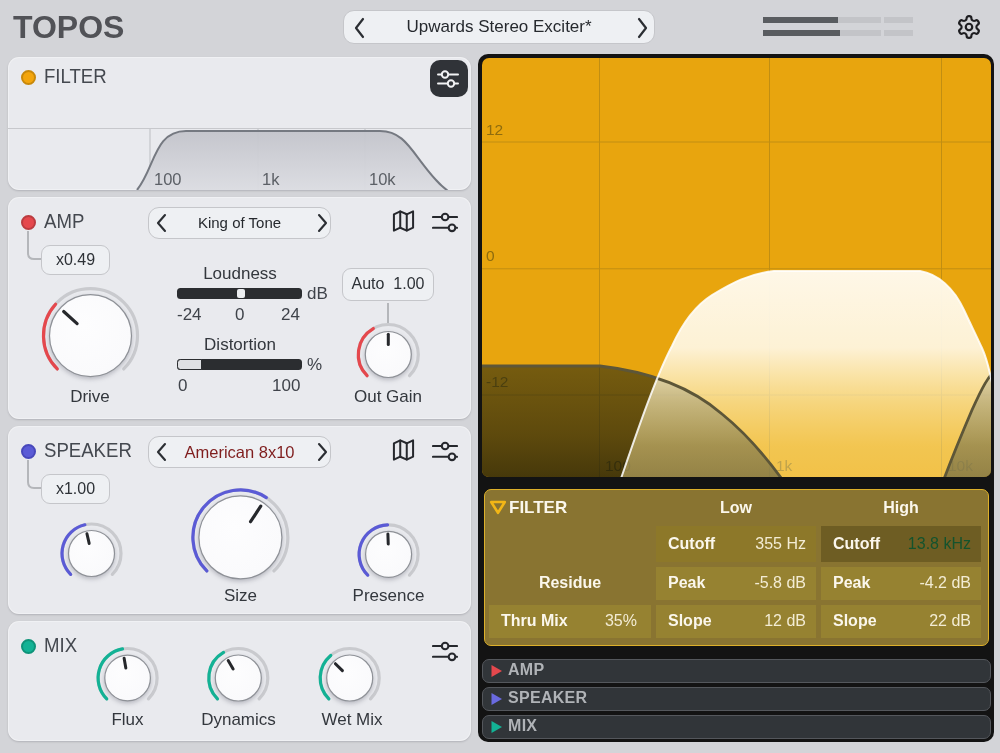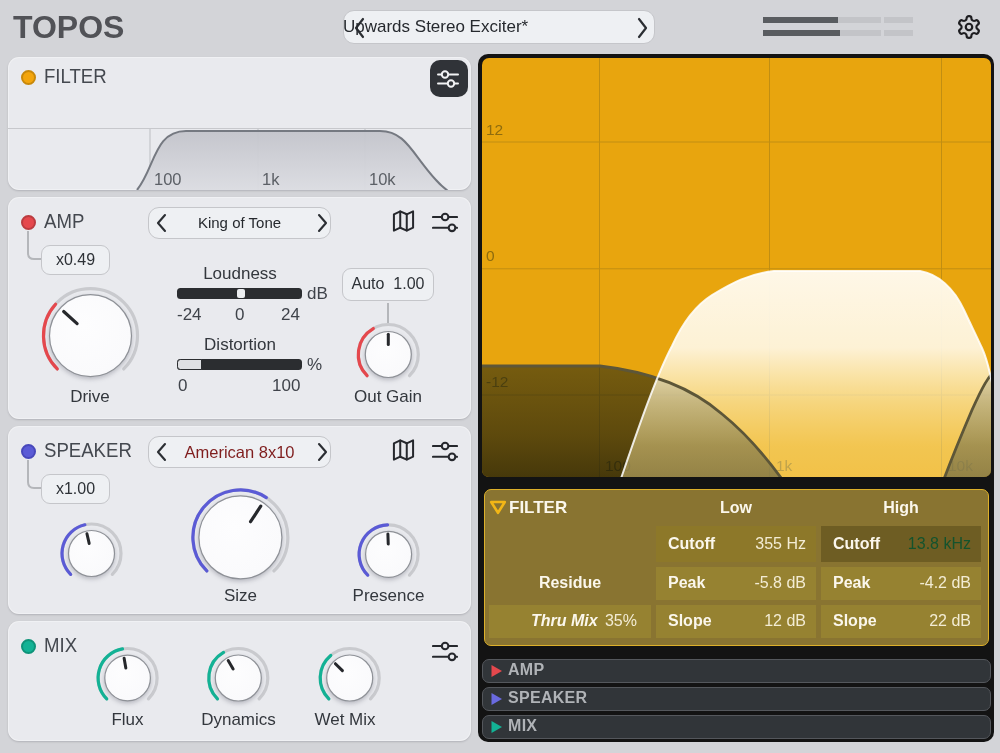--- a/index.html
+++ b/index.html
@@ -28,7 +28,7 @@
 <svg class="abs" style="left:634px;top:17px;" width="16" height="22" viewBox="0 0 16 22">
     <polyline points="5,2 12,11 5,20" fill="none" stroke="#2b2e33" stroke-width="2.2" stroke-linecap="round" stroke-linejoin="round"></polyline>
   </svg>
-<div class="abs" style="left:343px;top:17px;width:312px;text-align:left;font-size:17px;color:#26292e;">Upwards Stereo Exciter*</div>
+<div class="abs" style="left:343px;top:17px;width:312px;text-align:center;font-size:17px;color:#26292e;">Upwards Stereo Exciter*</div>
 <div class="abs" style="left:763px;top:17px;width:118px;height:6px;background:#c3c4c8;"></div>
 <div class="abs" style="left:884px;top:17px;width:29px;height:6px;background:#c3c4c8;"></div>
 <div class="abs" style="left:763px;top:17px;width:75px;height:6px;background:#595c60;"></div>

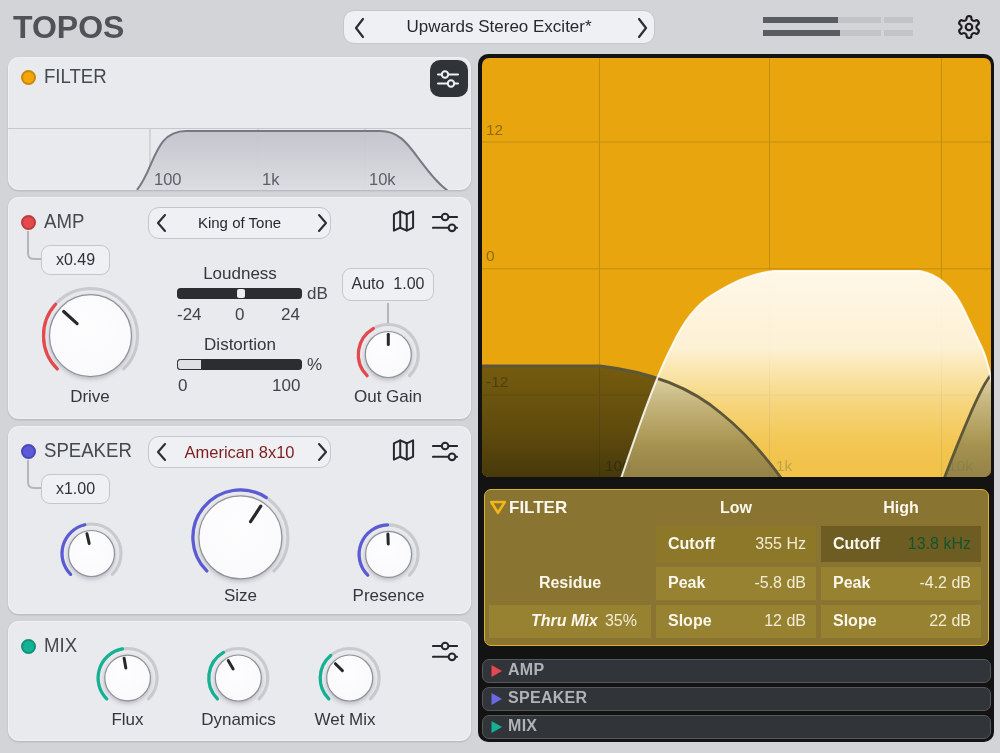--- a/index.html
+++ b/index.html
@@ -256,7 +256,7 @@
 <div class="cell" style="left:821px;top:612.0px;width:150px;text-align:right;color:#f3ecd4;">22&nbsp;dB</div>
 <div class="cell" style="left:489px;top:574px;width:162px;text-align:center;"><b>Residue</b></div>
 <div class="abs" style="left:489px;top:605px;width:162px;height:33px;background:#968231;"></div>
-<div class="cell" style="left:531px;top:612.0px;font-style:italic;"><b>Thru Mix</b></div>
+<div class="cell" style="left:501px;top:612.0px;"><b>Thru Mix</b></div>
 <div class="cell" style="left:489px;top:612.0px;width:148px;text-align:right;color:#f3ecd4;">35%</div>
 <div class="bar" style="top:659px;"></div>
 <svg class="abs" style="left:490px;top:664px;" width="13" height="14" viewBox="0 0 13 14">

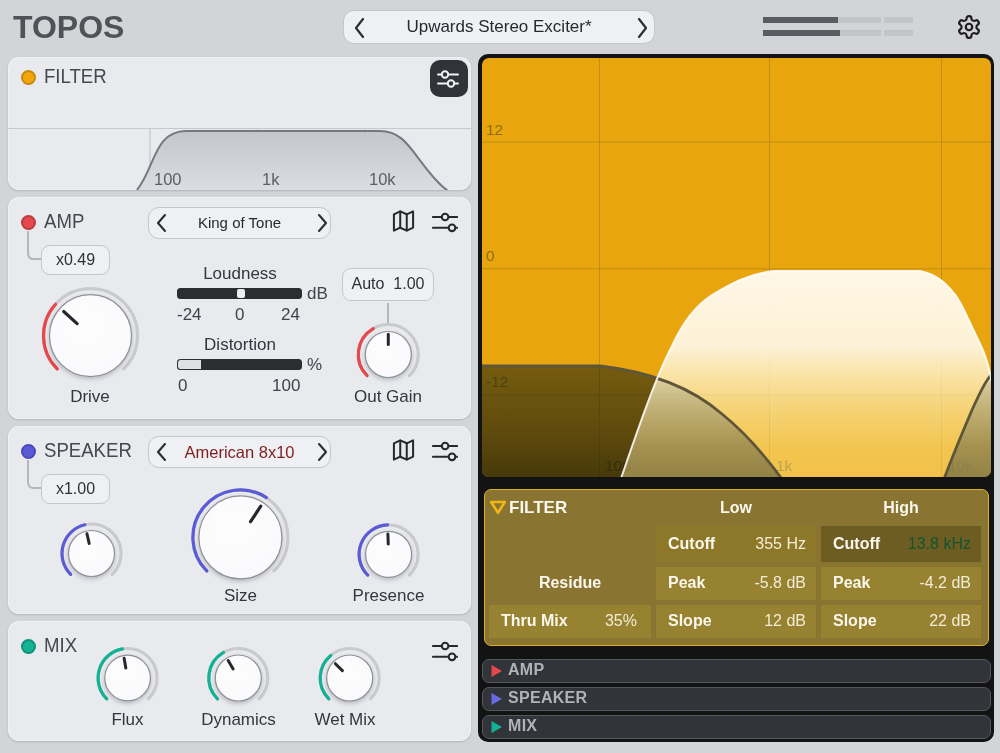--- a/index.html
+++ b/index.html
@@ -190,7 +190,7 @@
   </svg>
 <div class="klabel" style="left:67.5px;top:710px;width:120px;">Flux</div>
 <div class="klabel" style="left:178.5px;top:710px;width:120px;">Dynamics</div>
-<div class="klabel" style="left:285px;top:710px;width:120px;">Wet Mix</div>
+<div class="klabel" style="left:292px;top:710px;width:120px;">Wet Mix</div>
 <div class="abs" style="left:478px;top:54px;width:516px;height:688px;background:#131313;border-radius:10px;"></div>
 <svg class="abs" style="left:482px;top:58px;border-radius:7px;" width="509" height="419" viewBox="0 0 509 419">
 <rect x="0" y="0" width="509" height="419" fill="#e8a50e"></rect>

